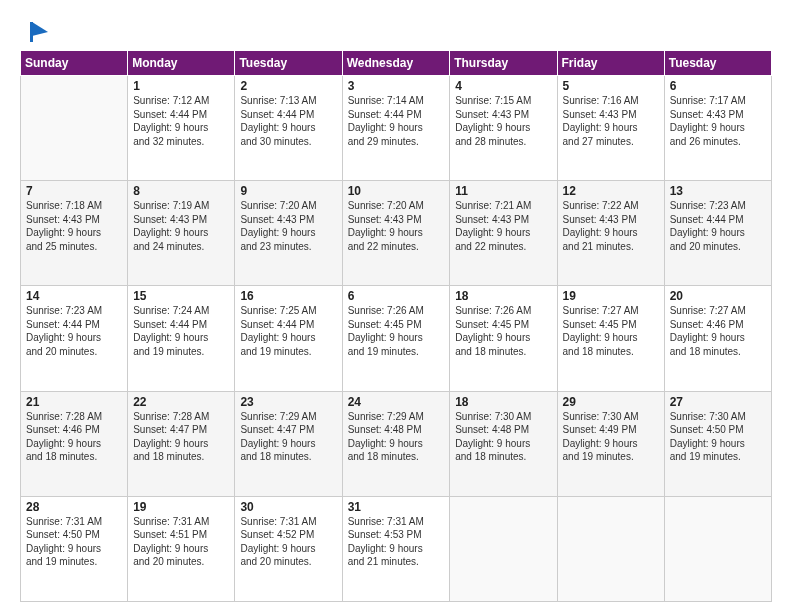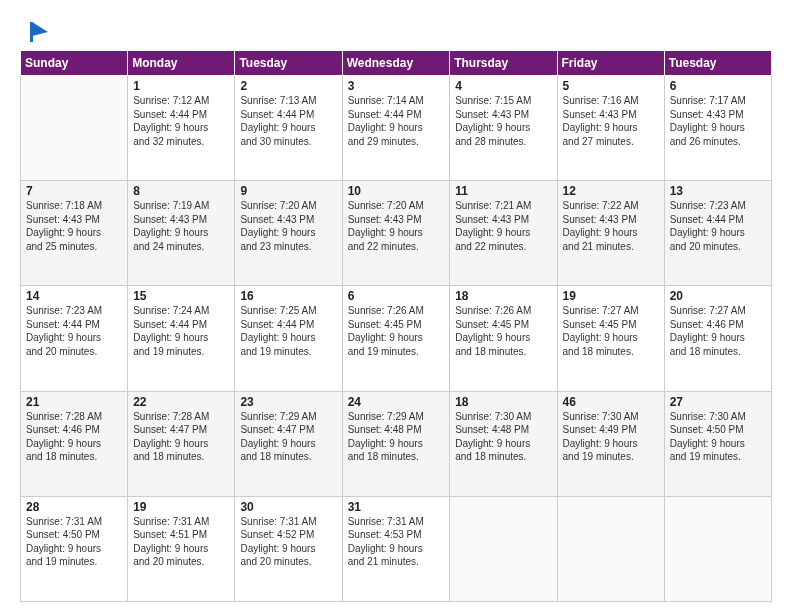--- a/index.html
+++ b/index.html
@@ -236,7 +236,7 @@
             <div class="day-info">Sunrise: 7:30 AM<br>Sunset: 4:48 PM<br>Daylight: 9 hours<br>and 18 minutes.</div>
           </td>
           <td>
-            <span class="day-num">46</span>
+            <span class="day-num">29</span>
             <div class="day-info">Sunrise: 7:30 AM<br>Sunset: 4:49 PM<br>Daylight: 9 hours<br>and 19 minutes.</div>
           </td>
           <td>

